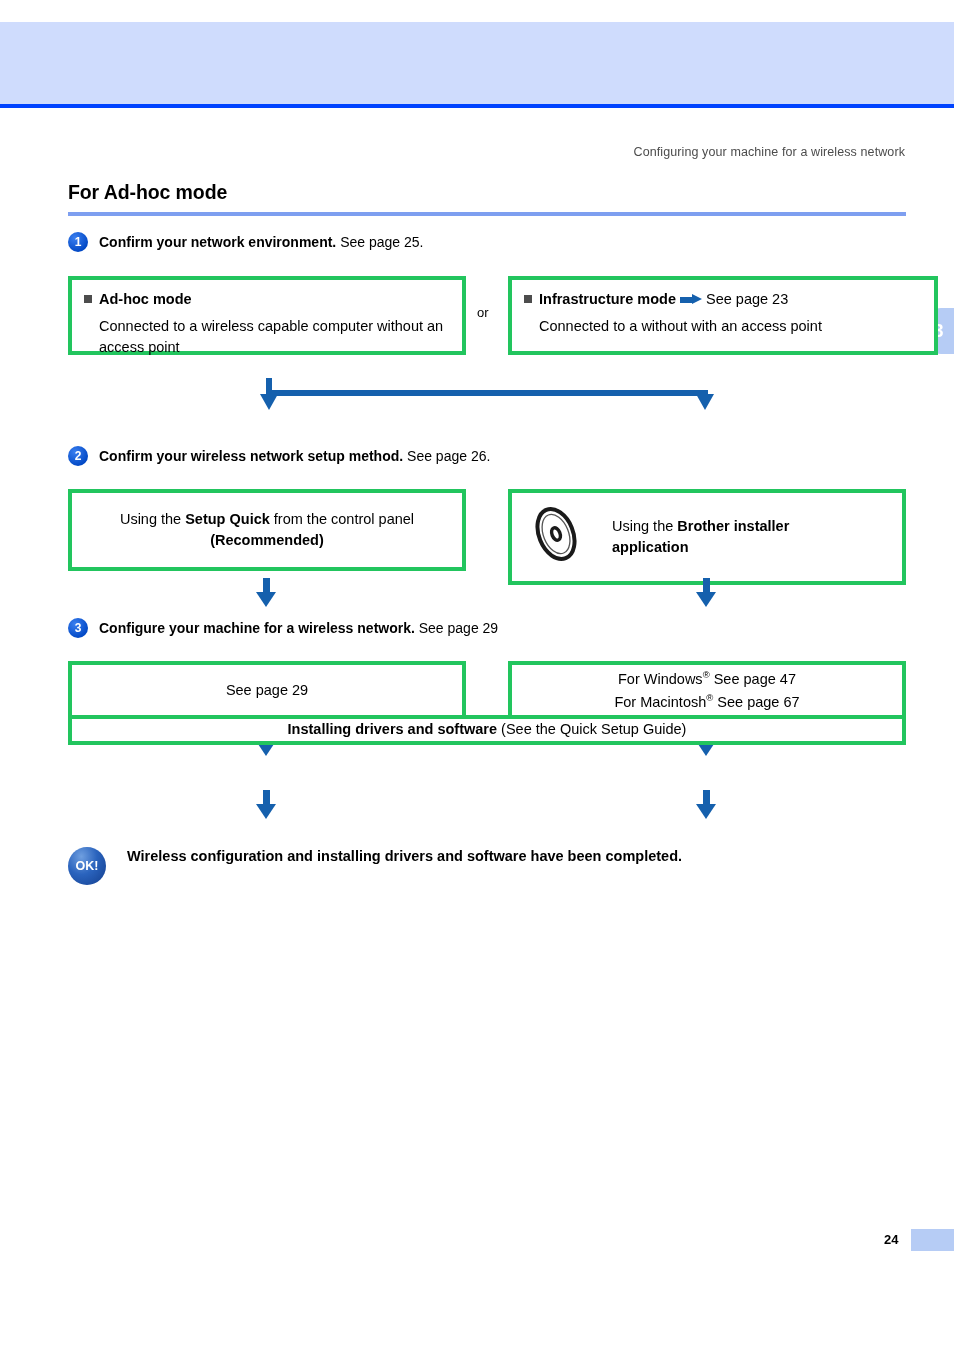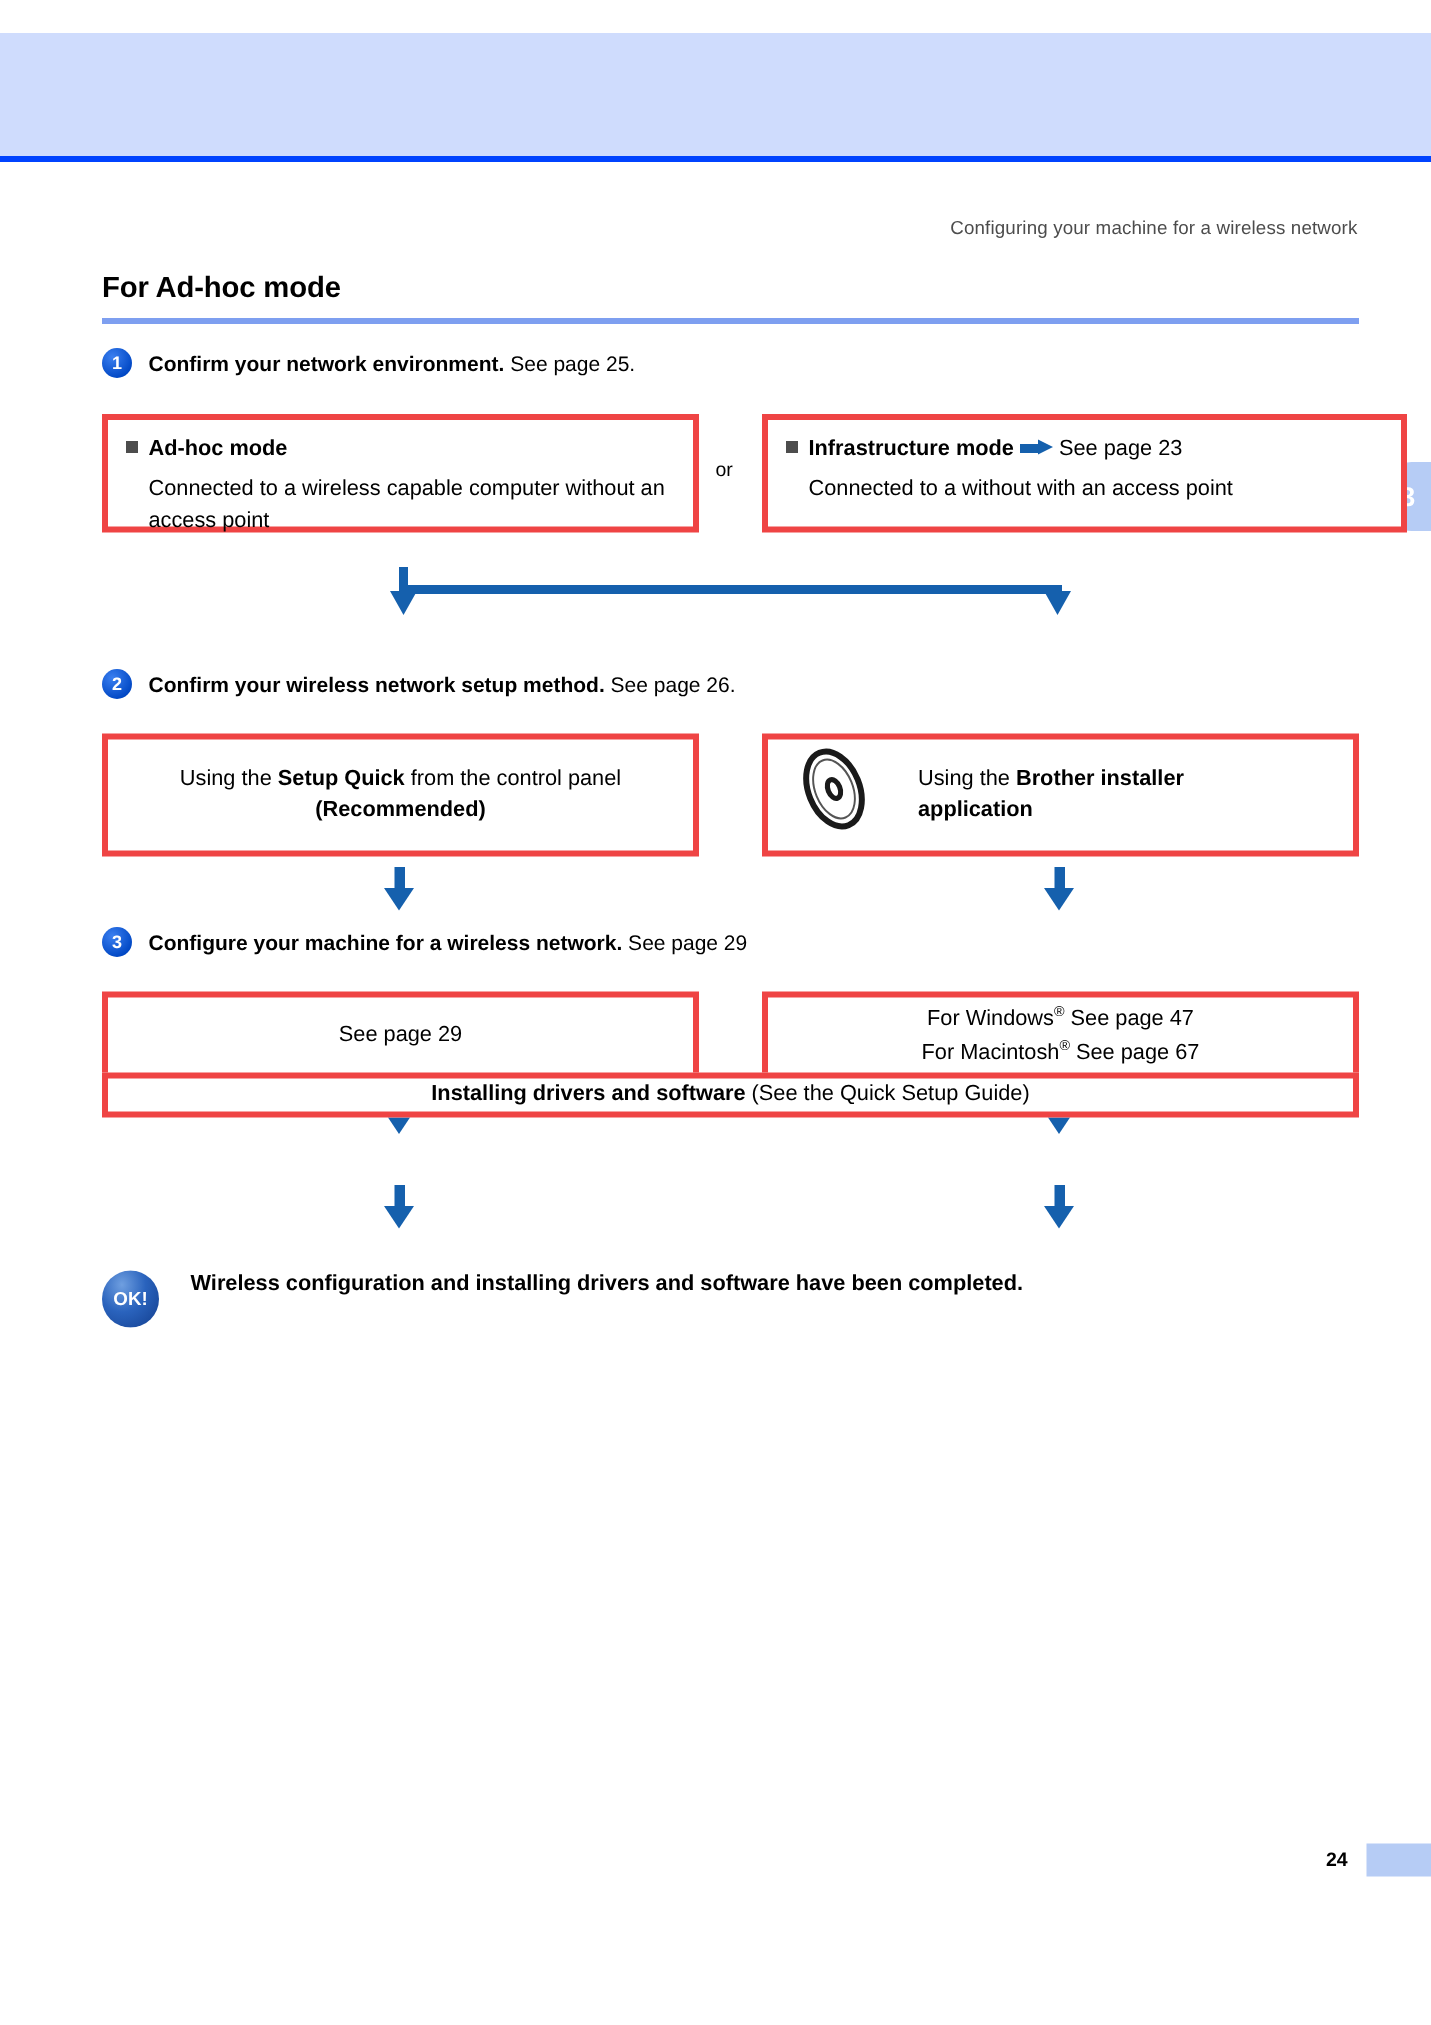--- a/index.html
+++ b/index.html
@@ -102,7 +102,7 @@
   
   .fbox {
     position: absolute;
-    border: 4px solid #ef4444;
+    border: 4px solid #22c55e;
     background: #ffffff;
     box-sizing: border-box;
     font-size: 14.5px;

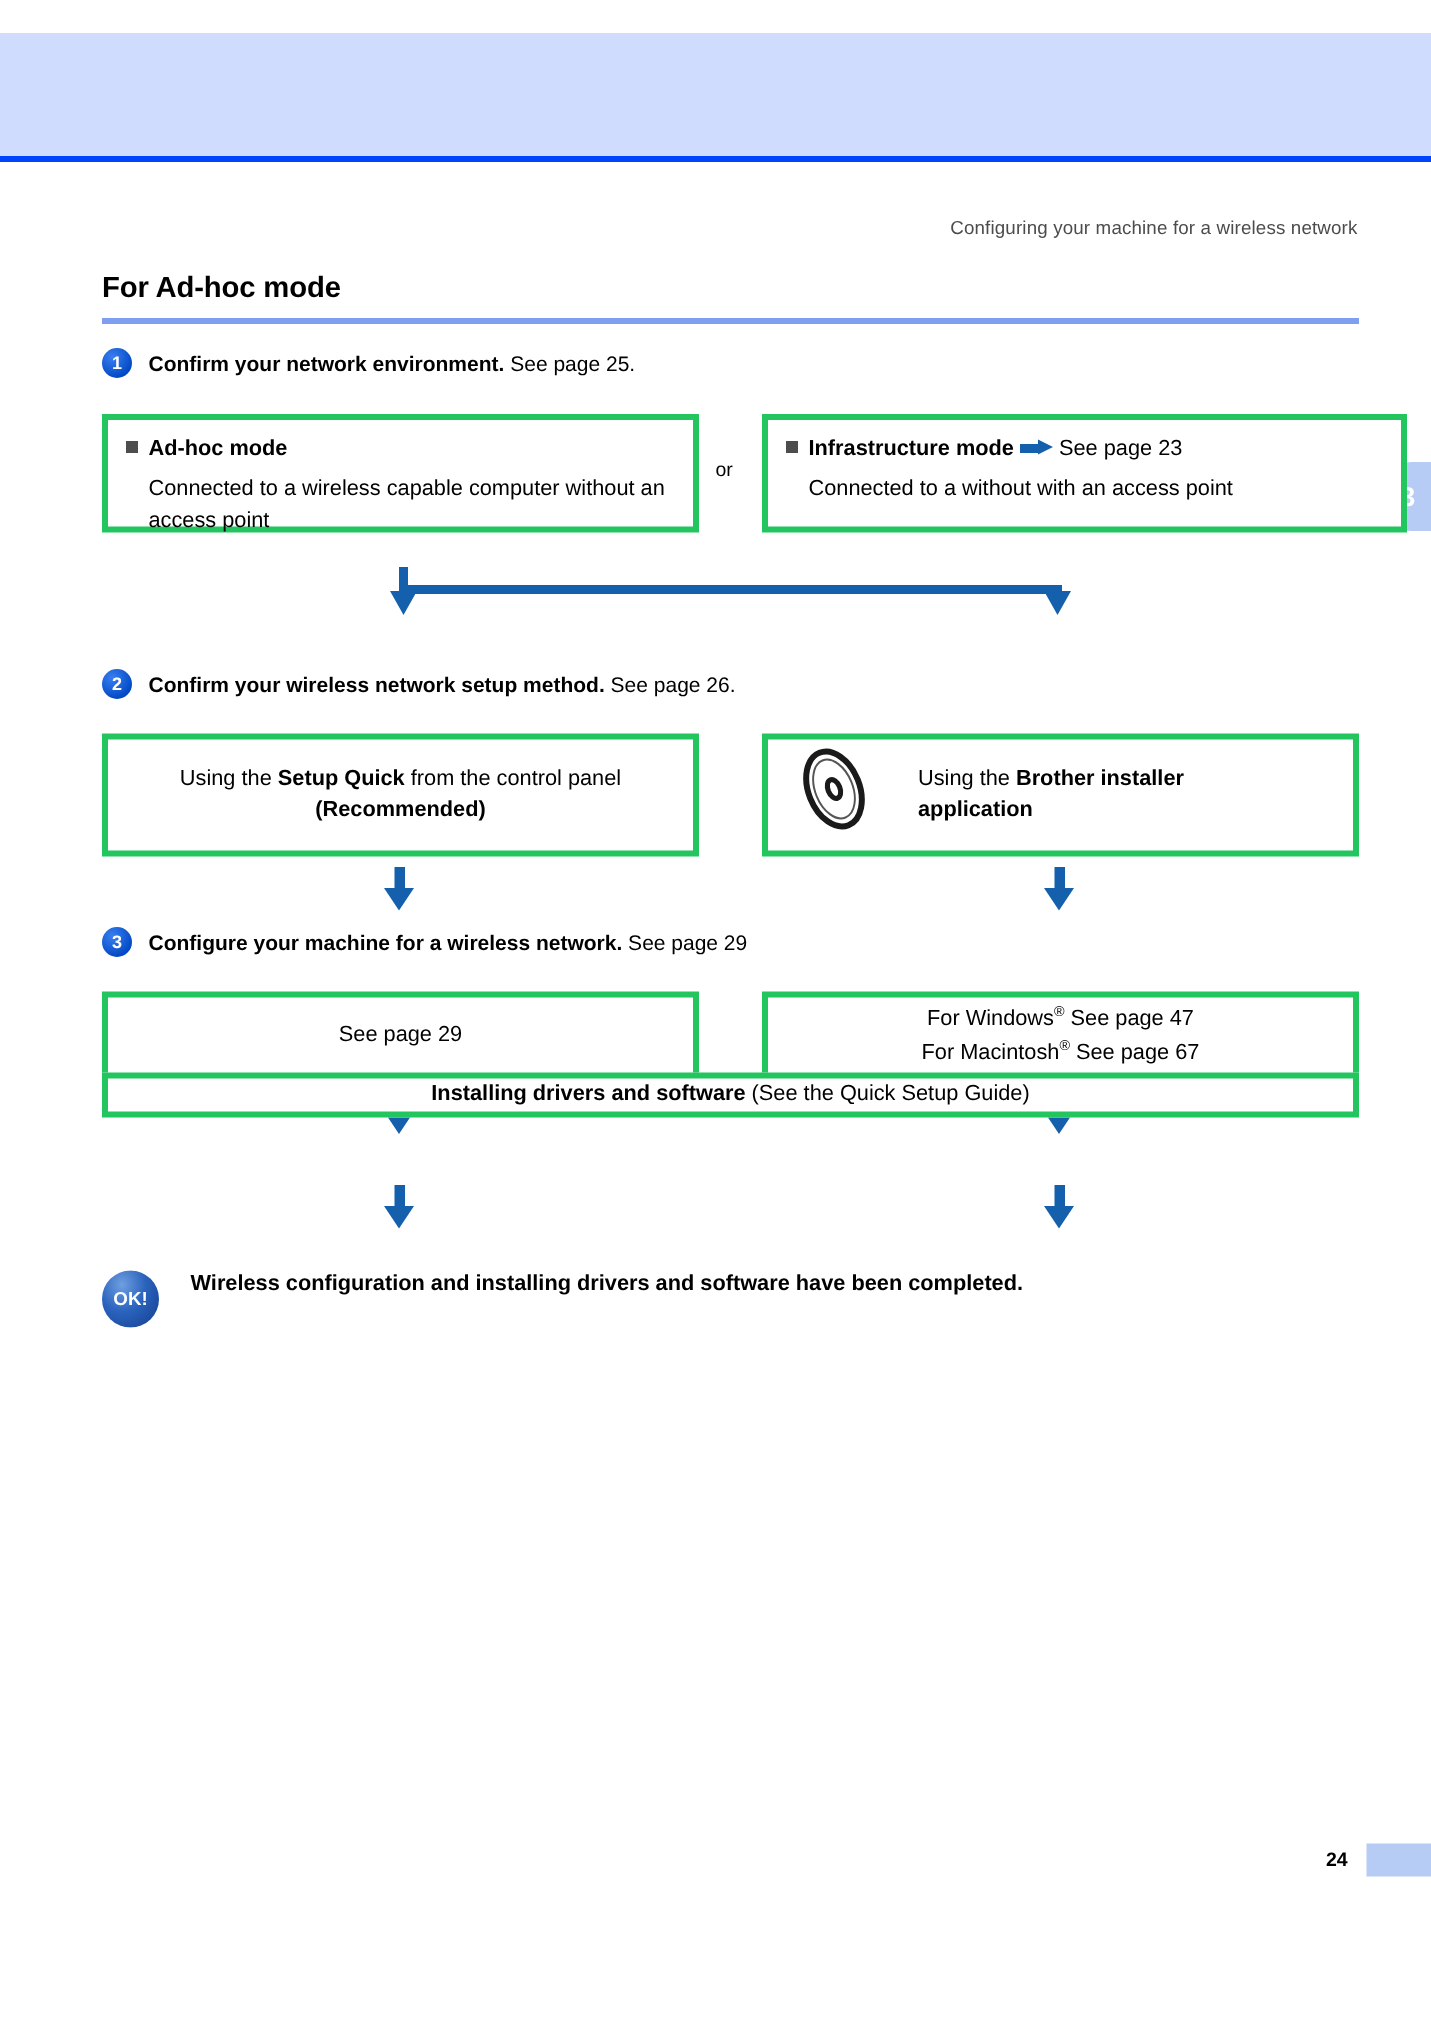--- a/index.html
+++ b/index.html
@@ -199,7 +199,7 @@
 
   
   #box-wizard { left: 68px; top: 489px; width: 398px; height: 82px; }
-  #box-installer { left: 508px; top: 489px; width: 398px; height: 82px; }
+  #box-installer { left: 508px; top: 489px; width: 398px; height: 96px; }
   .box-center {
     height: 100%;
     display: flex;

